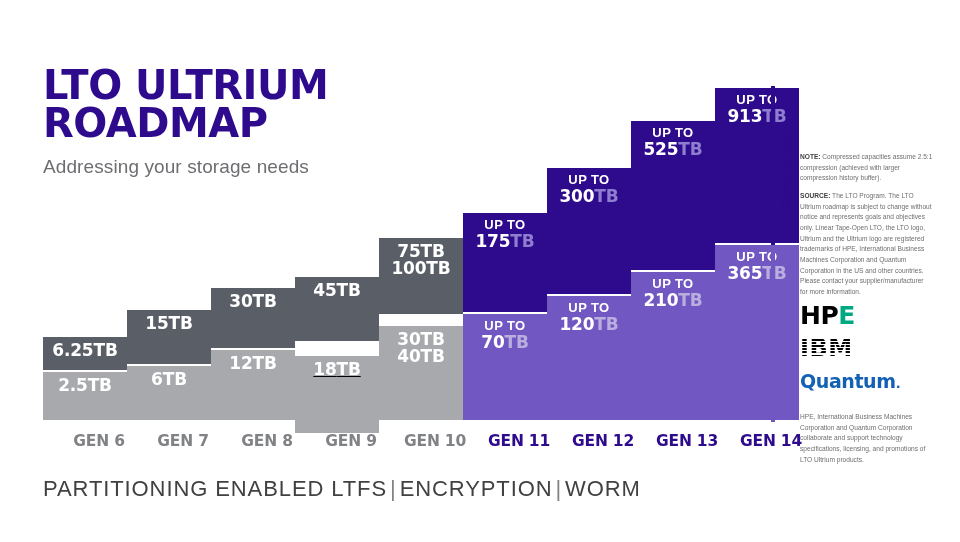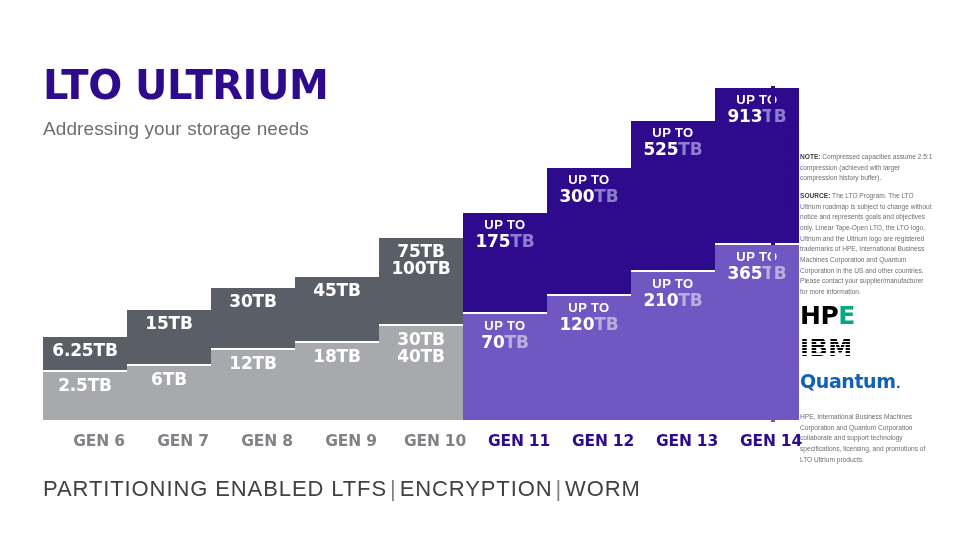--- a/index.html
+++ b/index.html
@@ -126,6 +126,7 @@
   <div id="title-block">
     <h1 id="main-title">
       <span class="ln">LTO ULTRIUM</span>
+      <span class="ln">ROADMAP</span>
     </h1>
     <p id="subtitle">Addressing your storage needs</p>
   </div>

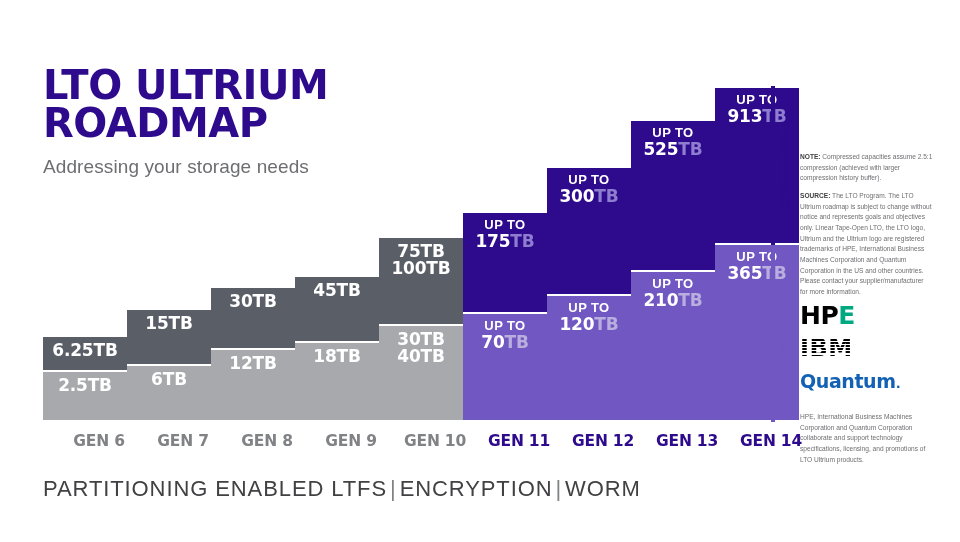--- a/index.html
+++ b/index.html
@@ -174,7 +174,7 @@
     </div>
 
     <div class="bar-col" style="left:379px;">
-      <div class="seg compressed" style="top:238px;height:86px;">
+      <div class="seg compressed" style="top:238px;height:76px;">
         <div class="val"><span>75</span><span class="u">TB</span><span class="l2">100TB</span></div>
       </div>
       <div class="seg native" style="top:326px;height:94px;">

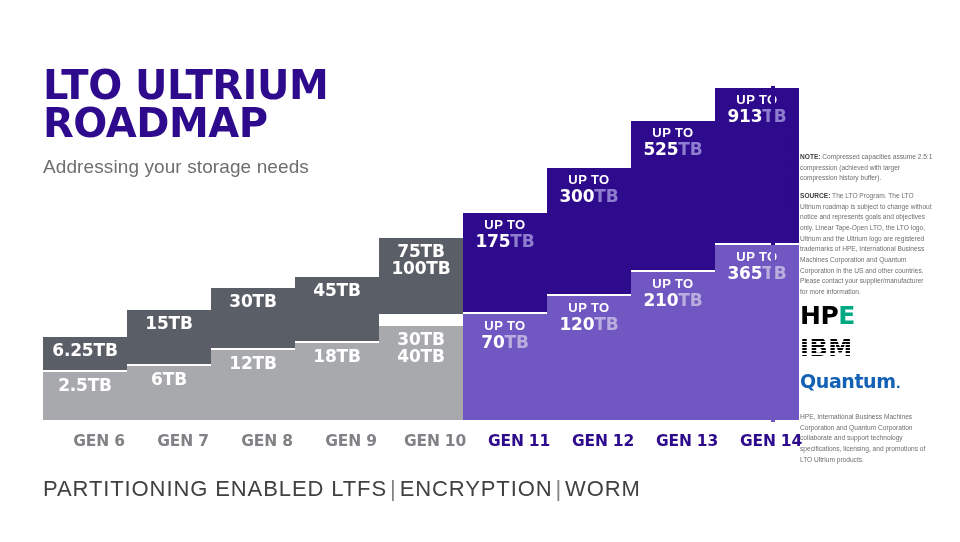--- a/index.html
+++ b/index.html
@@ -167,7 +167,7 @@
       <div class="seg compressed" style="top:277px;height:64px;">
         <div class="val"><span>45</span><span class="u">TB</span></div>
       </div>
-      <div class="seg native" style="top:343px;height:77px;">
+      <div class="seg native" style="top:356px;height:77px;text-decoration:underline;">
         <div class="val"><span>18</span><span class="u">TB</span></div>
       </div>
       <div class="gen-label">GEN 9</div>

